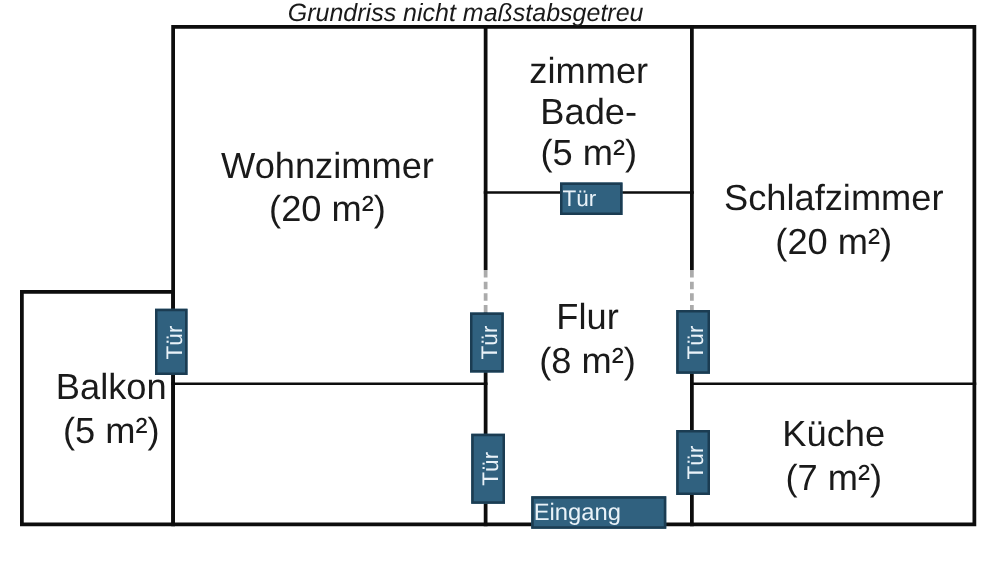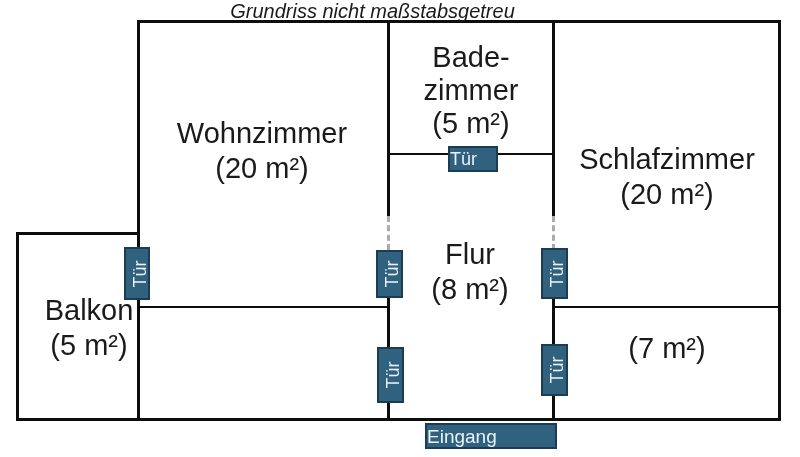--- a/index.html
+++ b/index.html
@@ -85,8 +85,8 @@
   </div>
 
   <div class="room-label tight" style="left:391px; top:41px; width:160px;">
+    <div>zimmer</div>
     <div>Bade-</div>
-    <div>zimmer</div>
     <div>(5 m²)</div>
   </div>
 

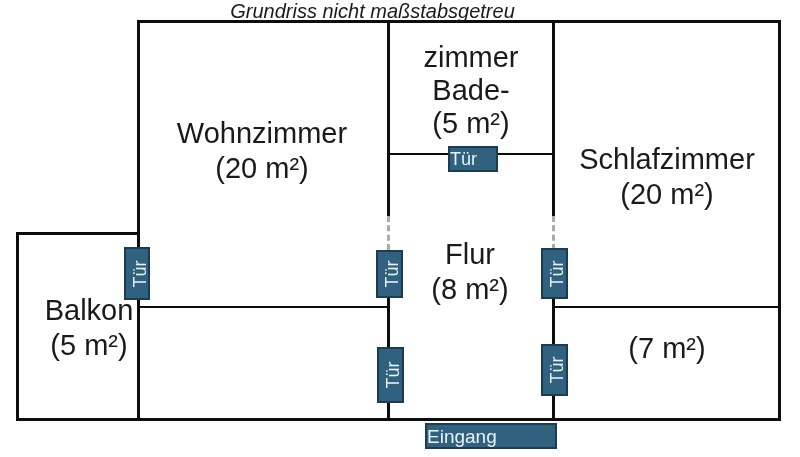--- a/index.html
+++ b/index.html
@@ -107,6 +107,7 @@
 
 
   <div class="room-label" style="left:567px; top:331px; width:200px;">
+    <div>Küche</div>
     <div>(7 m²)</div>
   </div>
 

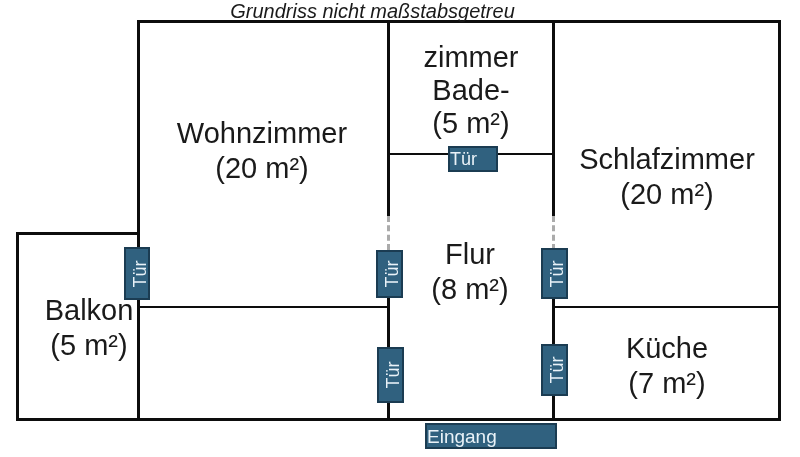--- a/index.html
+++ b/index.html
@@ -135,7 +135,7 @@
     <span>Tür</span>
   </div>
 
-  <div class="door entrance" style="left:425px; top:397px; width:132px; height:26px;margin-top:26px;">
+  <div class="door entrance" style="left:425px; top:397px; width:108px; height:26px;">
     <span>Eingang</span>
   </div>
 

